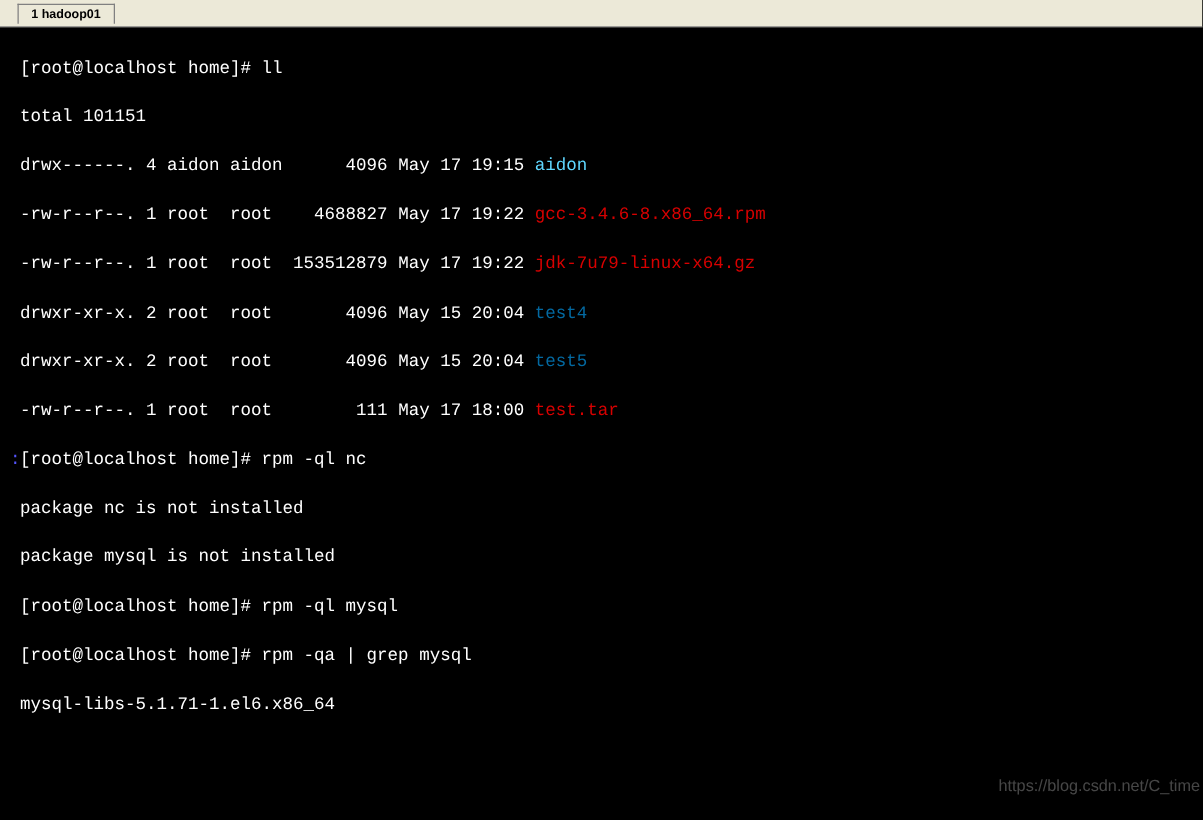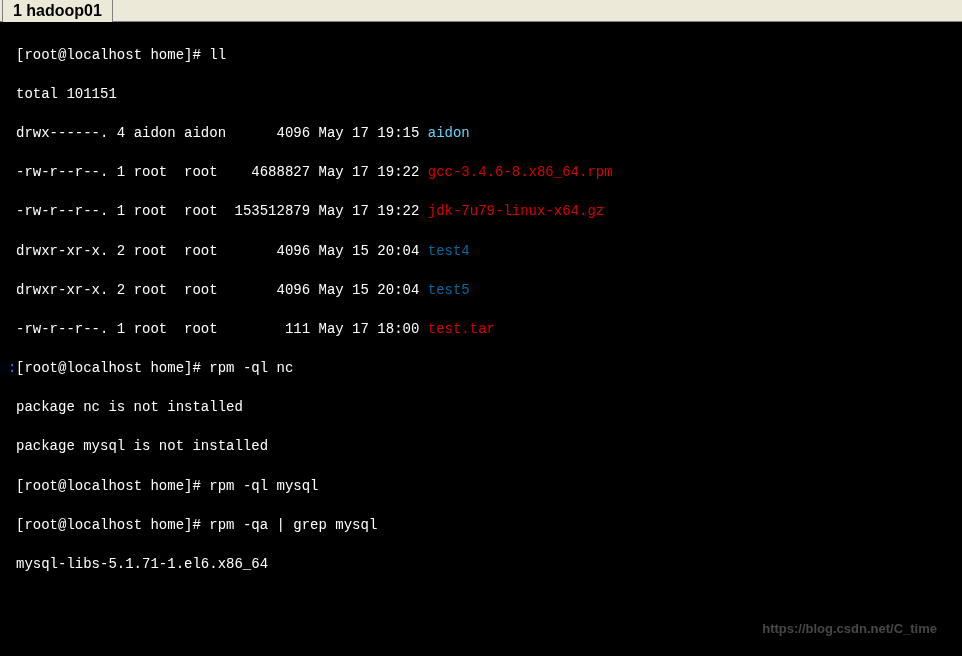--- a/index.html
+++ b/index.html
@@ -29,10 +29,10 @@
       border-bottom: none;
       padding: 2px 10px;
       font-family: Arial, sans-serif;
-      font-size: 16px;
+      font-size: 10px;
       font-weight: bold;
       color: #000;
-      margin-left: 2px;
+      margin-left: 14px;
     }
     .terminal {
       background: #000;

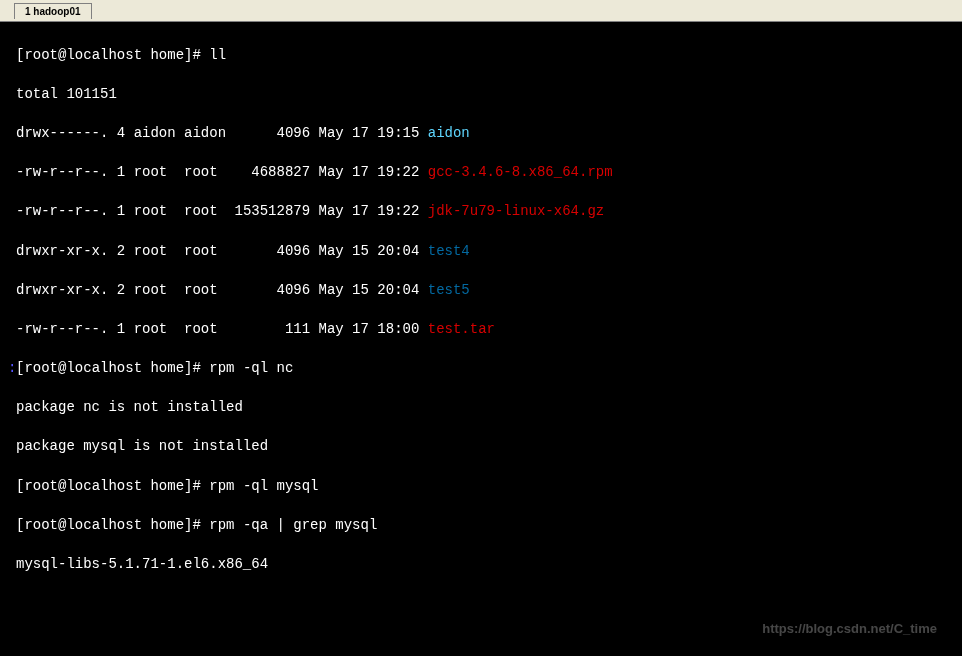--- a/index.html
+++ b/index.html
@@ -56,12 +56,11 @@
     .watermark {
       position: absolute;
       bottom: 18px;
-      right: 25px;
+      right: 2px;
       color: rgba(200,200,200,0.35);
       font-family: Arial, sans-serif;
       font-size: 13px;
       pointer-events: none;
-      font-weight: bold;
     }
   </style>
 </head>

